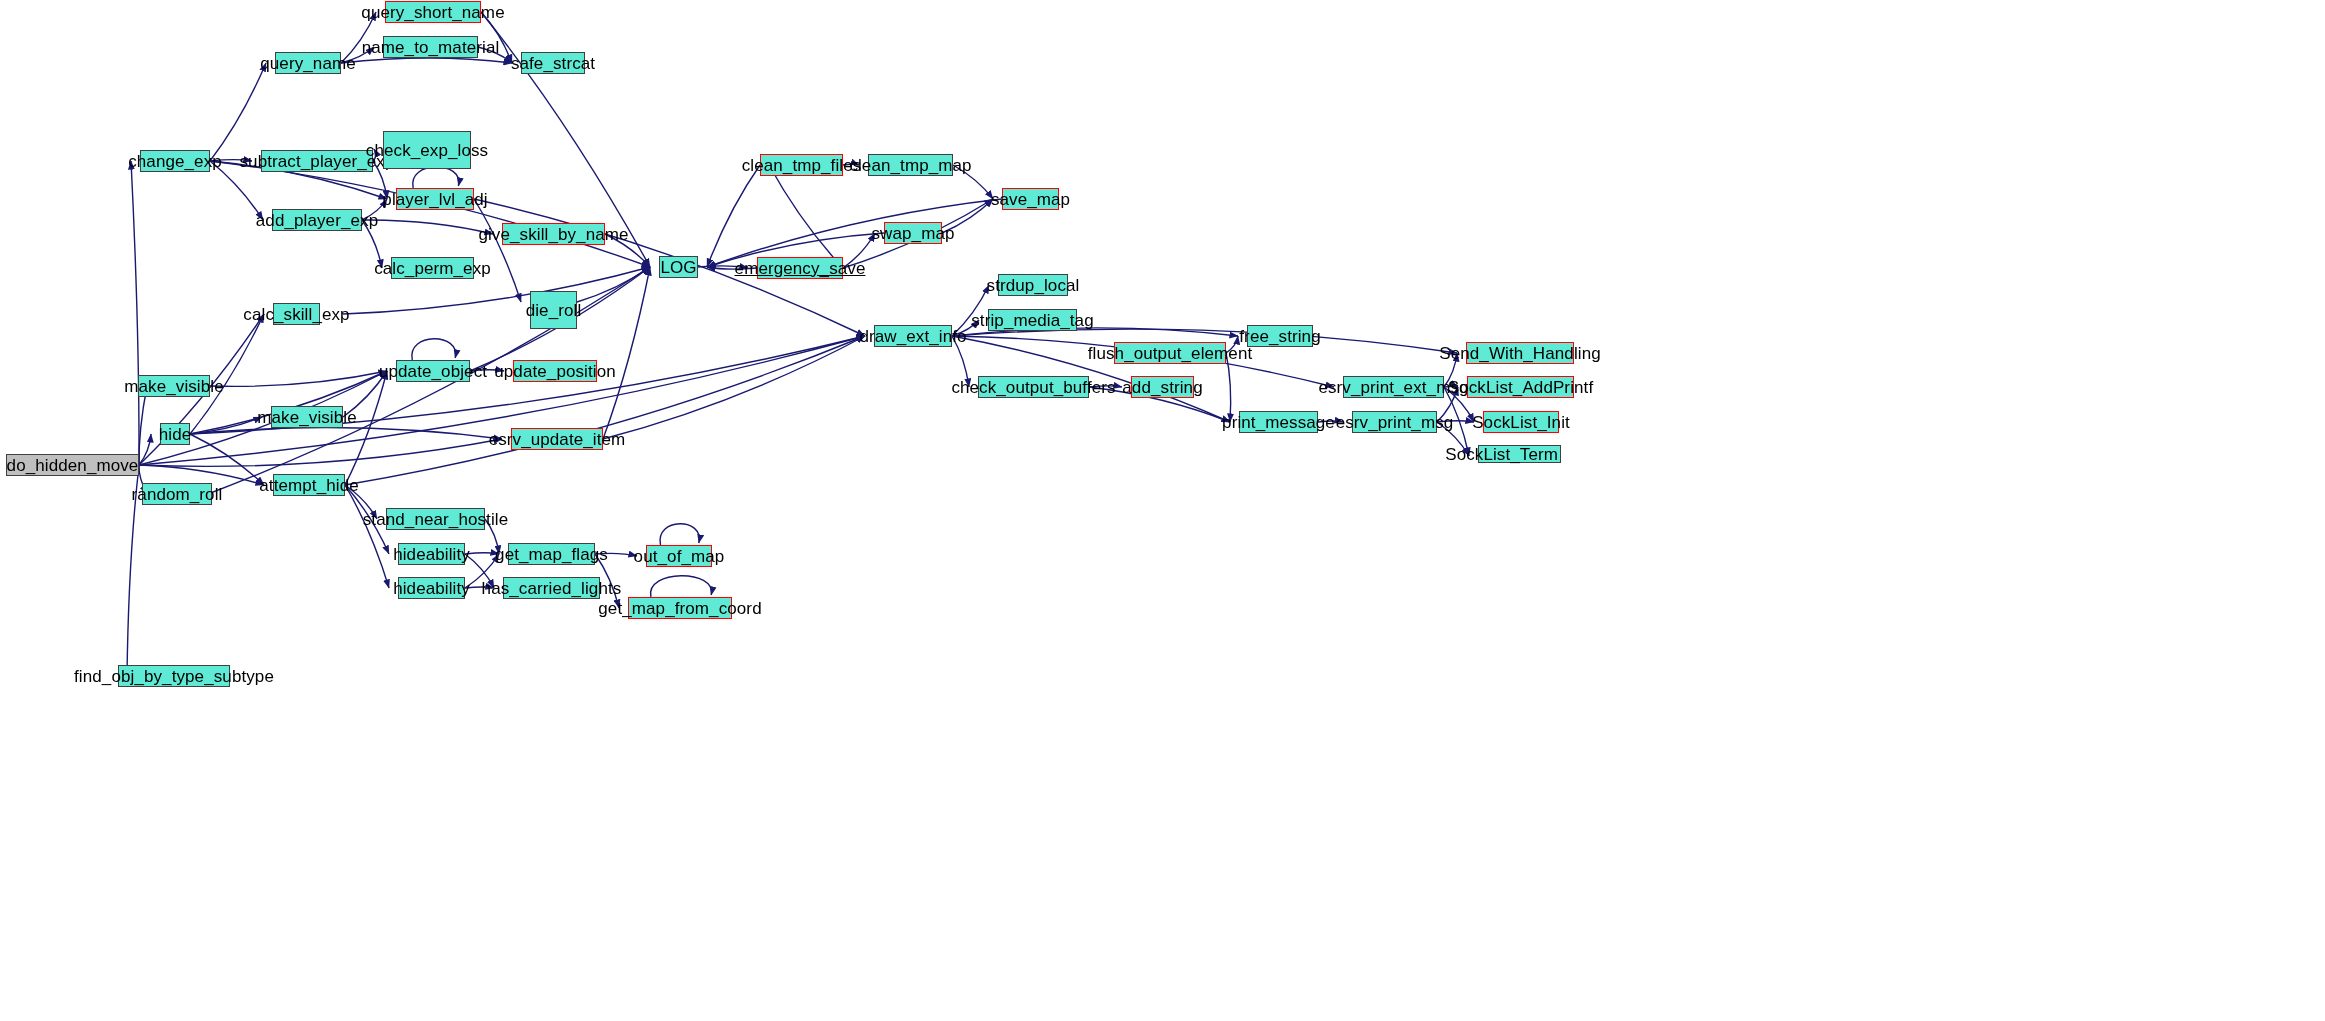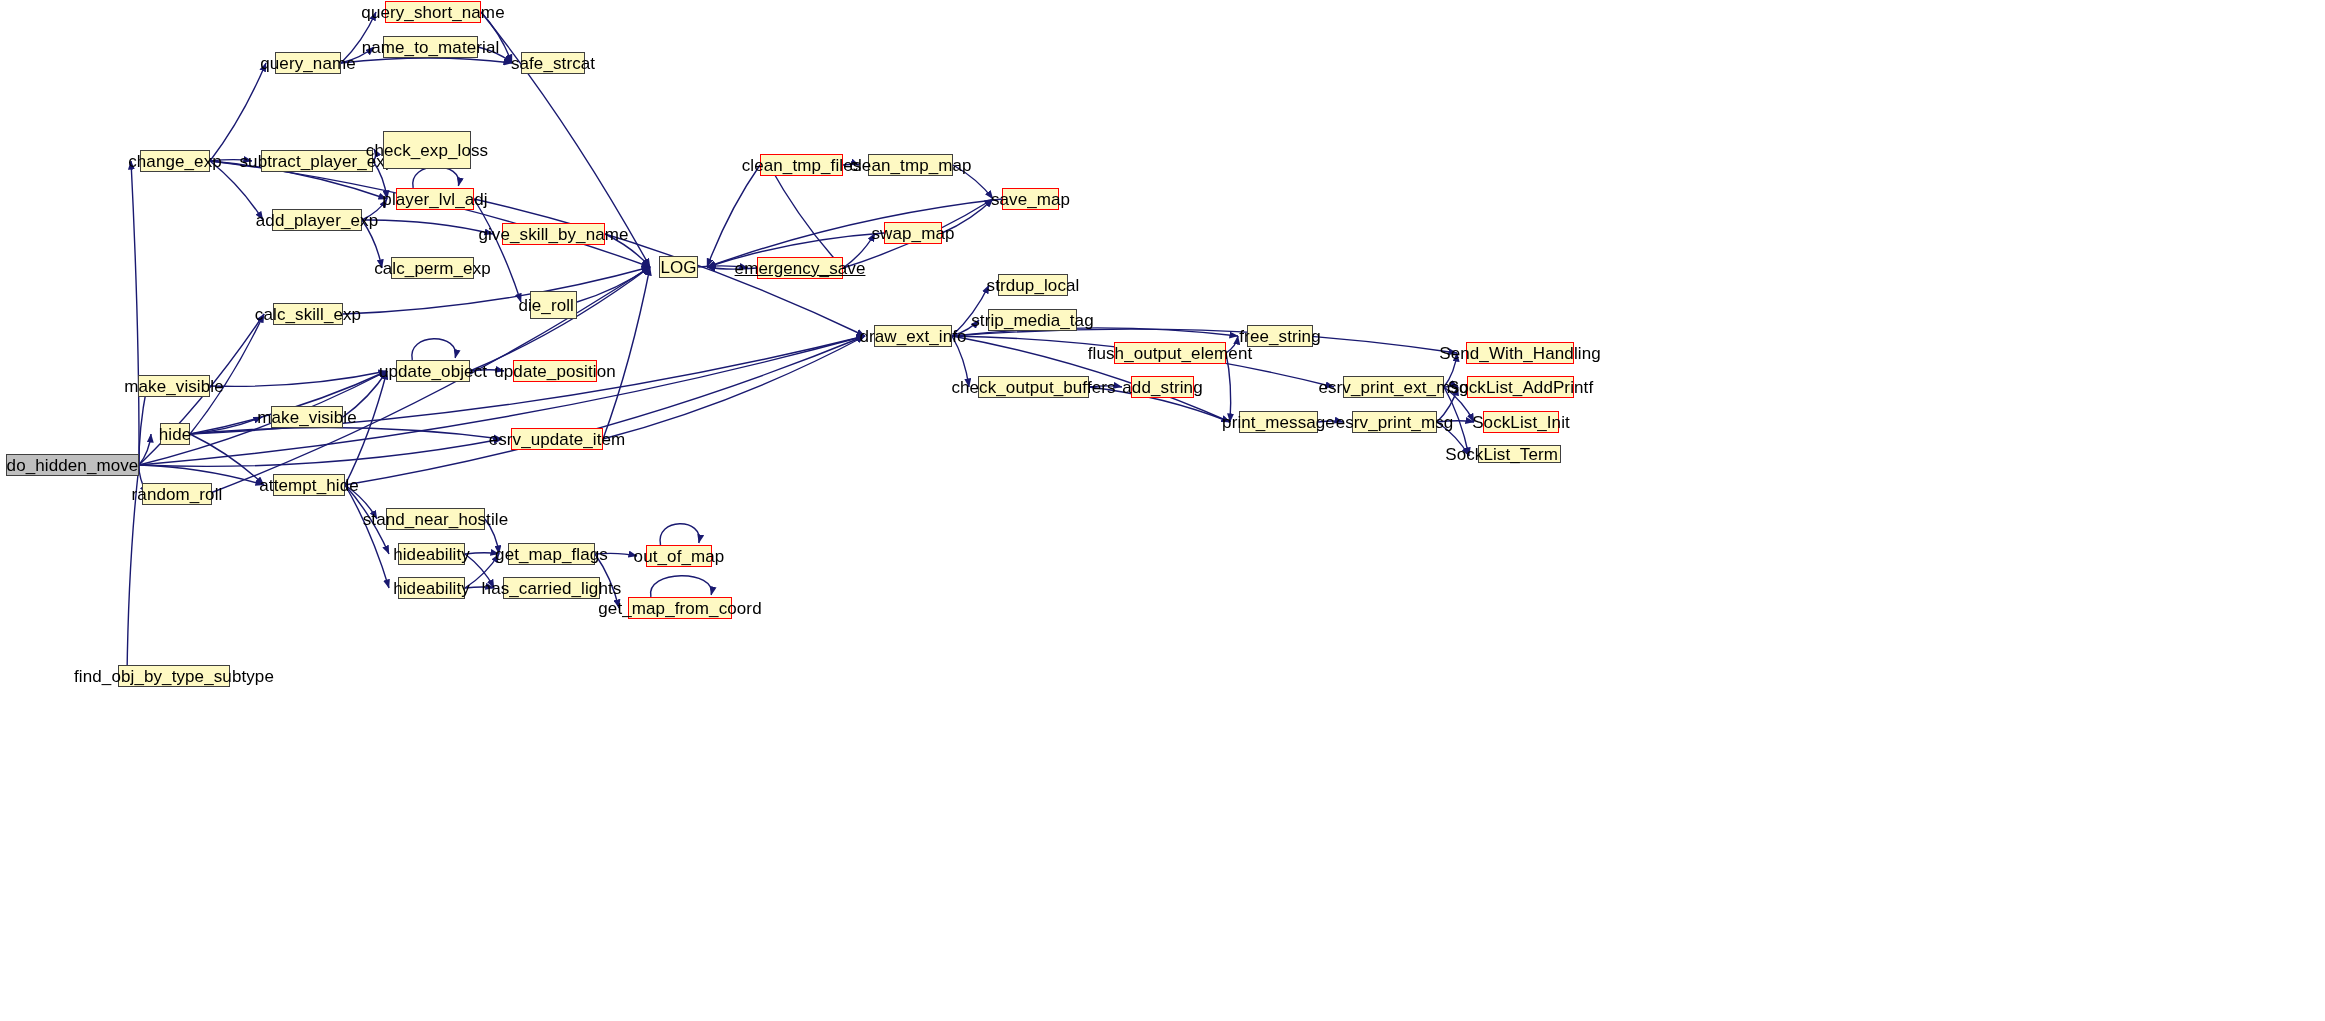--- a/index.html
+++ b/index.html
@@ -28,7 +28,7 @@
     display: flex;
     align-items: center;
     justify-content: center;
-    background: #fef9c3;
+    background: #5eead4;
     border: 1px solid #404040;
     font-size: 17px;
     line-height: 1;

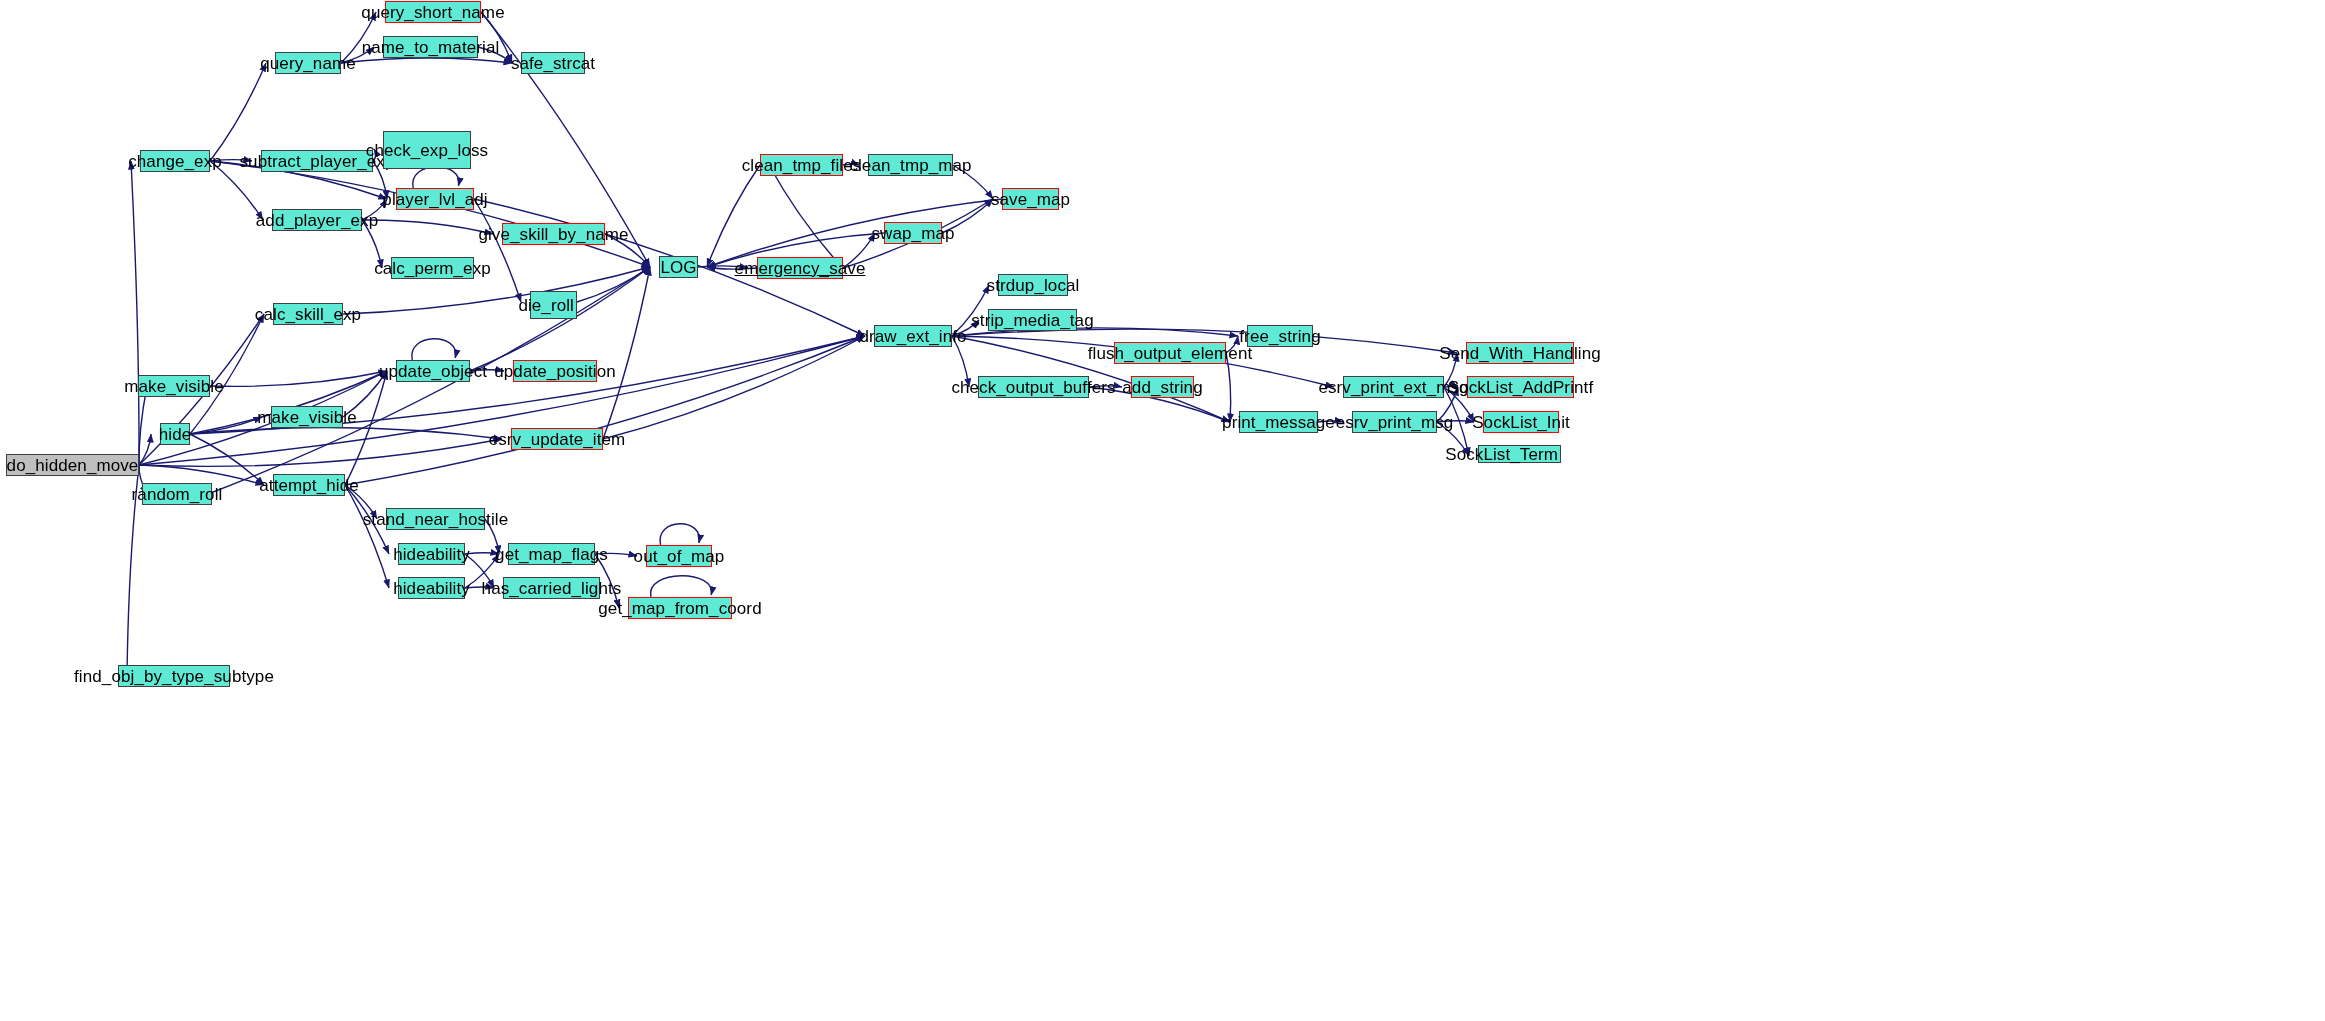--- a/index.html
+++ b/index.html
@@ -209,7 +209,7 @@
       <div class="node red" style="left: 757px; top: 257px; width: 86px; height: 22px; text-decoration: underline;">
         <span class="lbl">emergency_save</span>
       </div>
-      <div class="node" style="left: 273px; top: 303px; width: 70px; height: 22px;">
+      <div class="node" style="left: 273px; top: 303px; width: 47px; height: 22px;">
         <span class="lbl">calc_skill_exp</span>
       </div>
       <div class="node" style="left: 396px; top: 360px; width: 74px; height: 22px;">

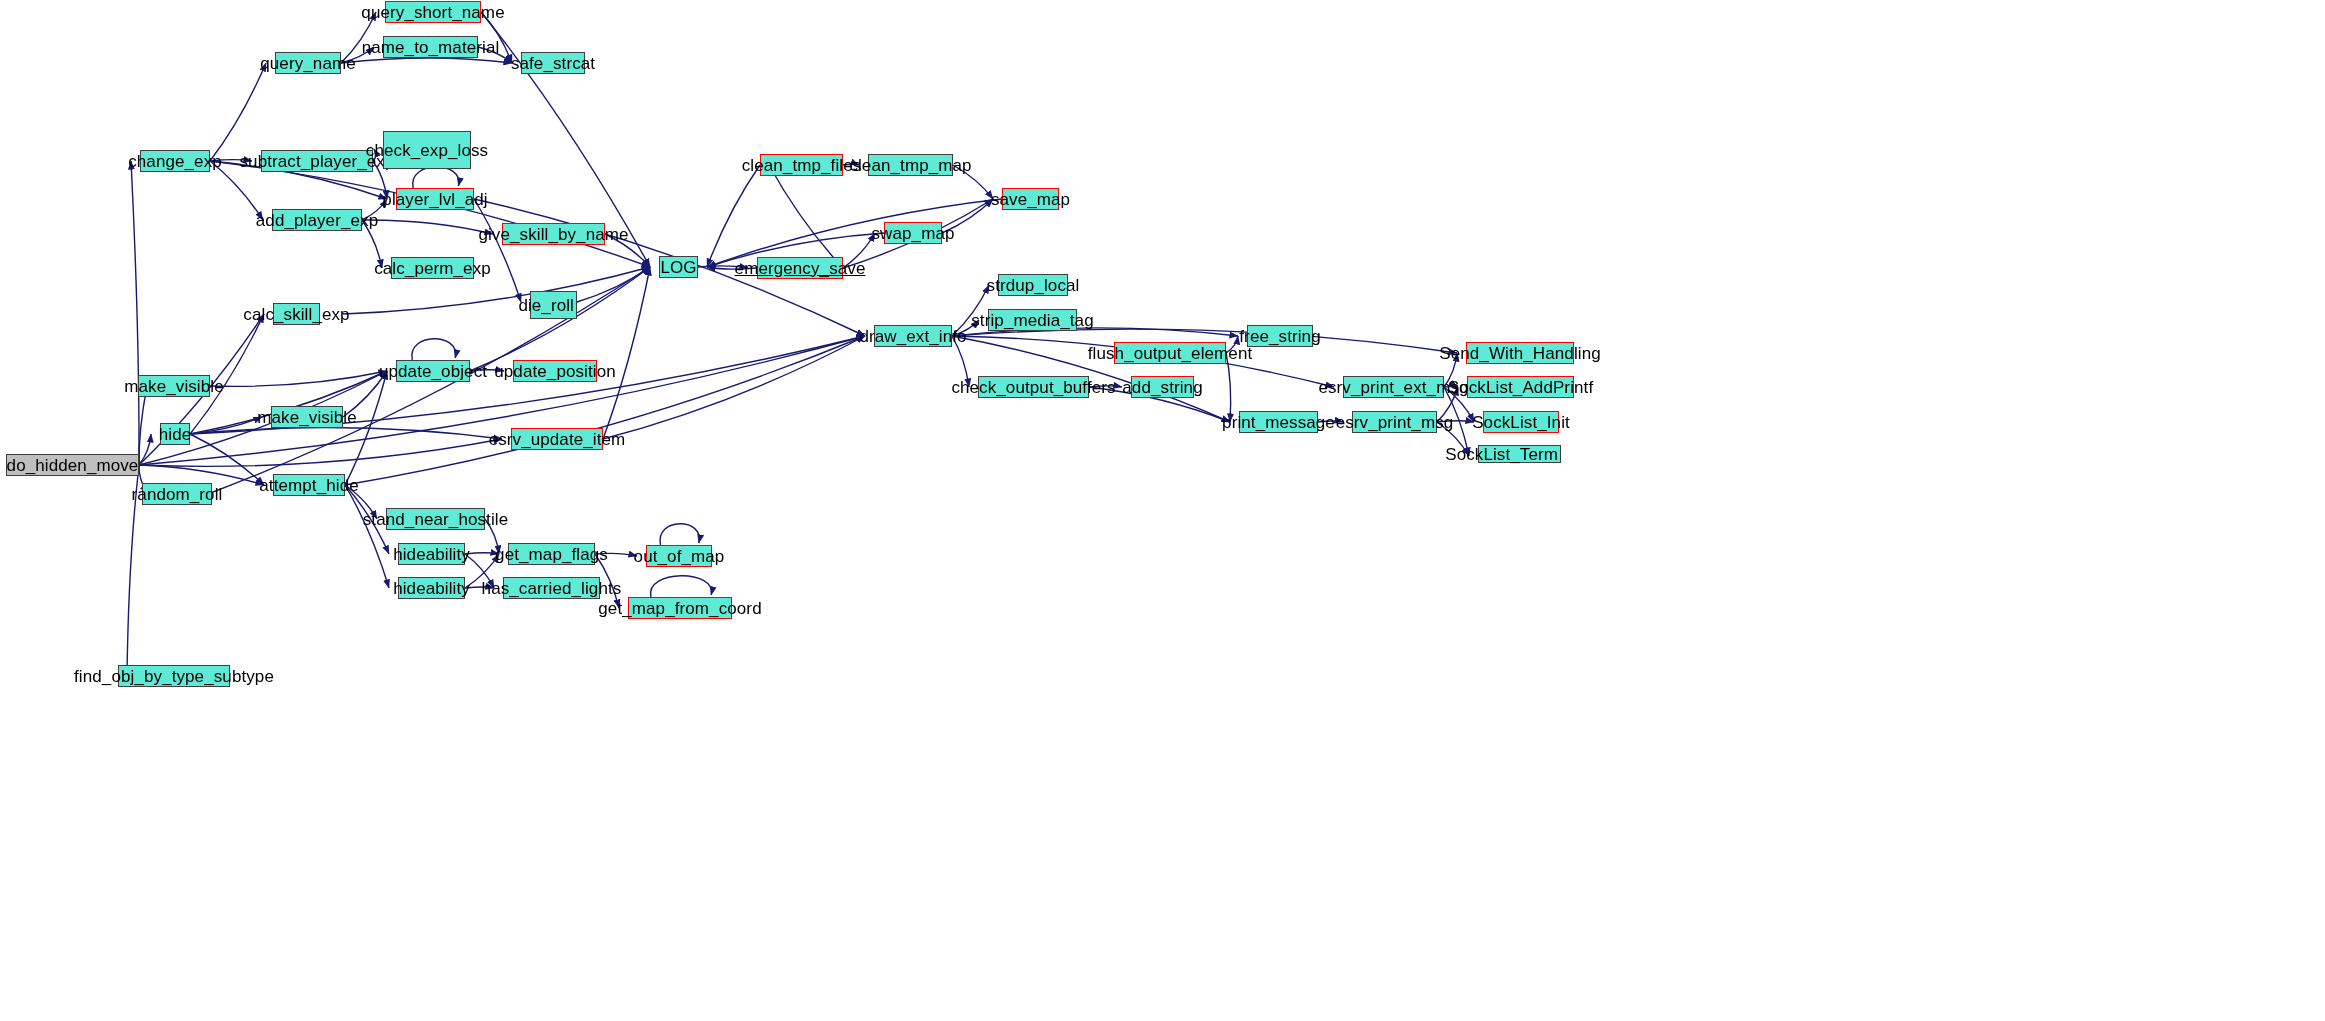--- a/index.html
+++ b/index.html
@@ -188,7 +188,7 @@
       <div class="node" style="left: 391px; top: 257px; width: 83px; height: 22px;">
         <span class="lbl">calc_perm_exp</span>
       </div>
-      <div class="node" style="left: 530px; top: 291px; width: 47px; height: 28px; justify-content: flex-end;">
+      <div class="node" style="left: 530px; top: 291px; width: 47px; height: 38px;">
         <span class="lbl">die_roll</span>
       </div>
       <div class="node" style="left: 659px; top: 256px; width: 39px; height: 22px; text-align: center;">

